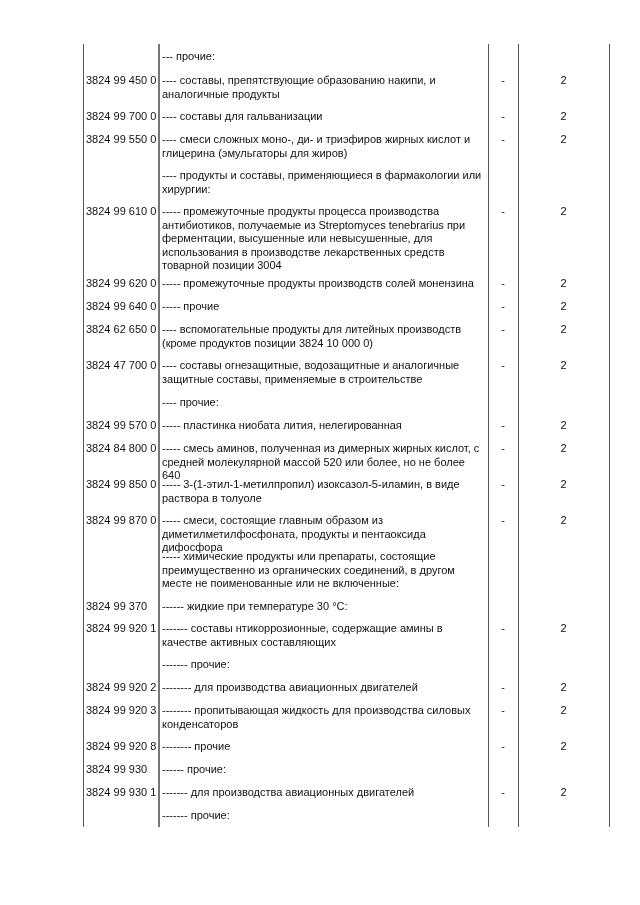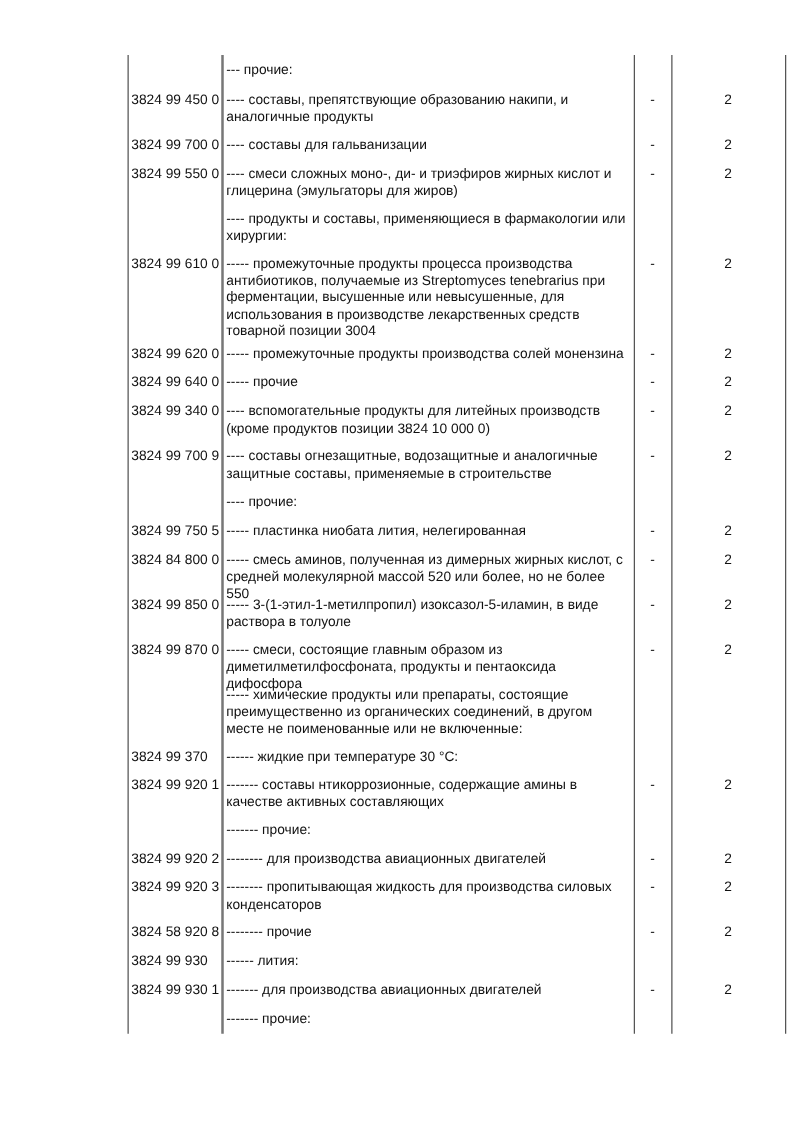--- a/index.html
+++ b/index.html
@@ -5,7 +5,7 @@
   html, body { margin:0; padding:0; background:#ffffff; }
   body { width:640px; height:905px; position:relative; overflow:hidden;
          font-family:"Liberation Sans", sans-serif; font-size:11px; color:#111; }
-  .tbl { position:absolute; left:102px; top:44px; width:447px; height:783px; }
+  .tbl { position:absolute; left:83px; top:44px; width:447px; height:783px; }
   .vline { position:absolute; top:0; bottom:0; width:1px; background:#555; }
   .vline.thick { width:2px; background:#777; }
   .row { position:absolute; left:0; width:527px; line-height:13.5px; }

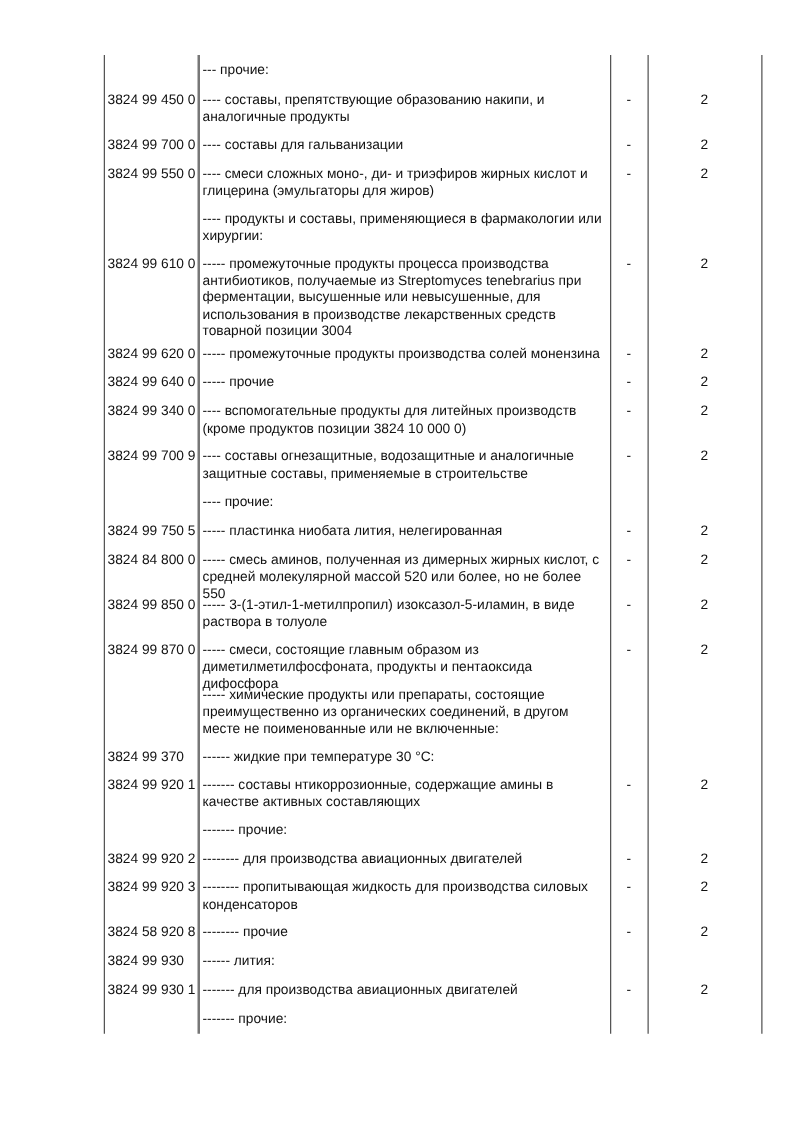--- a/index.html
+++ b/index.html
@@ -61,7 +61,7 @@
   </div>
     <div class="row" style="top: 233px;">
     <div class="code">3824 99 620 0</div>
-    <div class="desc">----- промежуточные продукты производства солей монензина</div>
+    <div class="desc">----- промежуточные продукты производств солей монензина</div>
     <div class="c3">-</div>
     <div class="c4">2</div>
   </div>

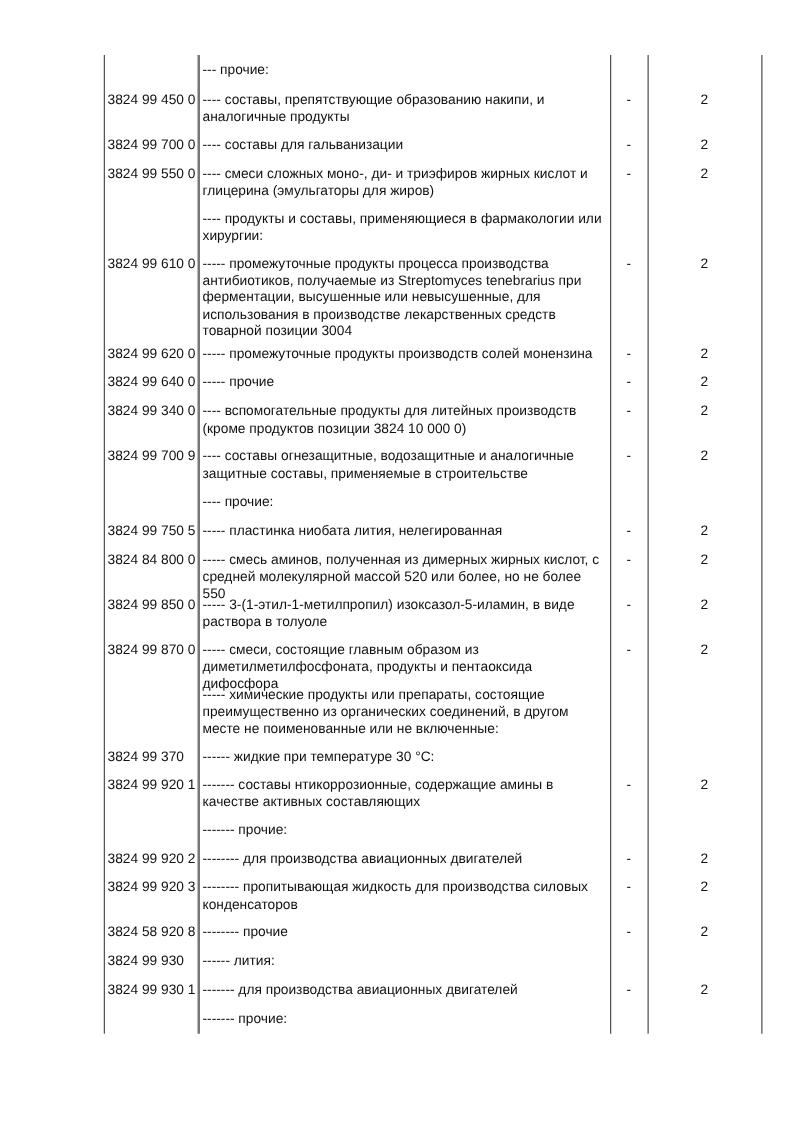--- a/index.html
+++ b/index.html
@@ -72,7 +72,7 @@
     <div class="c4">2</div>
   </div>
     <div class="row" style="top: 279px;">
-    <div class="code">3824 99 340 0</div>
+    <div class="code">3824 62 650 0</div>
     <div class="desc">---- вспомогательные продукты для литейных производств (кроме продуктов позиции 3824 10 000 0)</div>
     <div class="c3">-</div>
     <div class="c4">2</div>

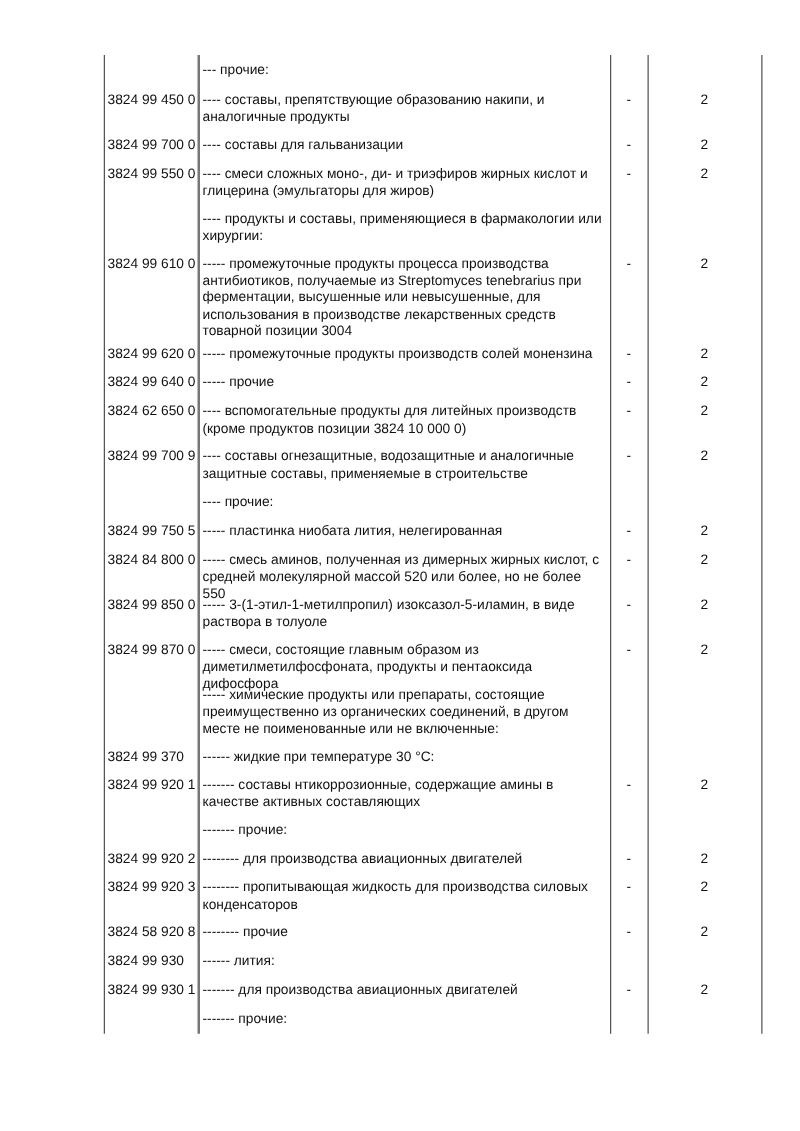--- a/index.html
+++ b/index.html
@@ -78,7 +78,7 @@
     <div class="c4">2</div>
   </div>
     <div class="row" style="top: 315px;">
-    <div class="code">3824 99 700 9</div>
+    <div class="code">3824 47 700 0</div>
     <div class="desc">---- составы огнезащитные, водозащитные и аналогичные защитные составы, применяемые в строительстве</div>
     <div class="c3">-</div>
     <div class="c4">2</div>

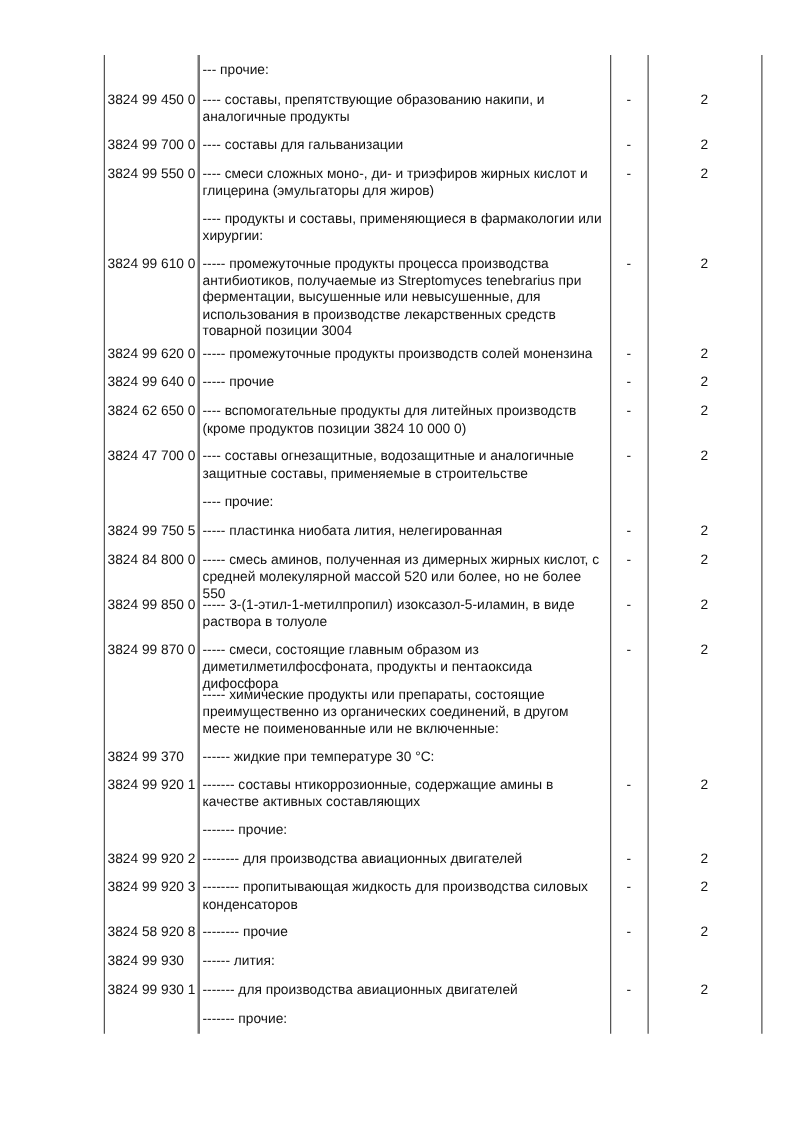--- a/index.html
+++ b/index.html
@@ -90,7 +90,7 @@
     <div class="c4"></div>
   </div>
     <div class="row" style="top: 375px;">
-    <div class="code">3824 99 750 5</div>
+    <div class="code">3824 99 570 0</div>
     <div class="desc">----- пластинка ниобата лития, нелегированная</div>
     <div class="c3">-</div>
     <div class="c4">2</div>

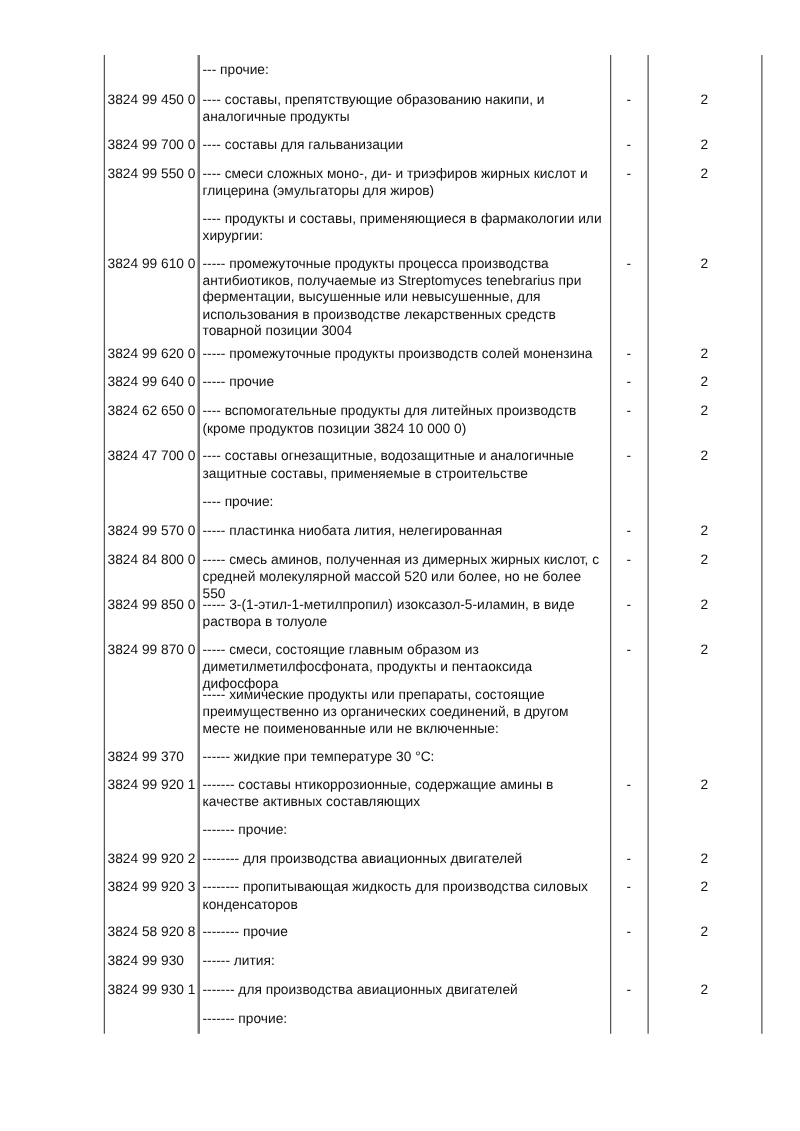--- a/index.html
+++ b/index.html
@@ -97,7 +97,7 @@
   </div>
     <div class="row" style="top: 398px;">
     <div class="code">3824 84 800 0</div>
-    <div class="desc">----- смесь аминов, полученная из димерных жирных кислот, с средней молекулярной массой 520 или более, но не более 550</div>
+    <div class="desc">----- смесь аминов, полученная из димерных жирных кислот, с средней молекулярной массой 520 или более, но не более 640</div>
     <div class="c3">-</div>
     <div class="c4">2</div>
   </div>

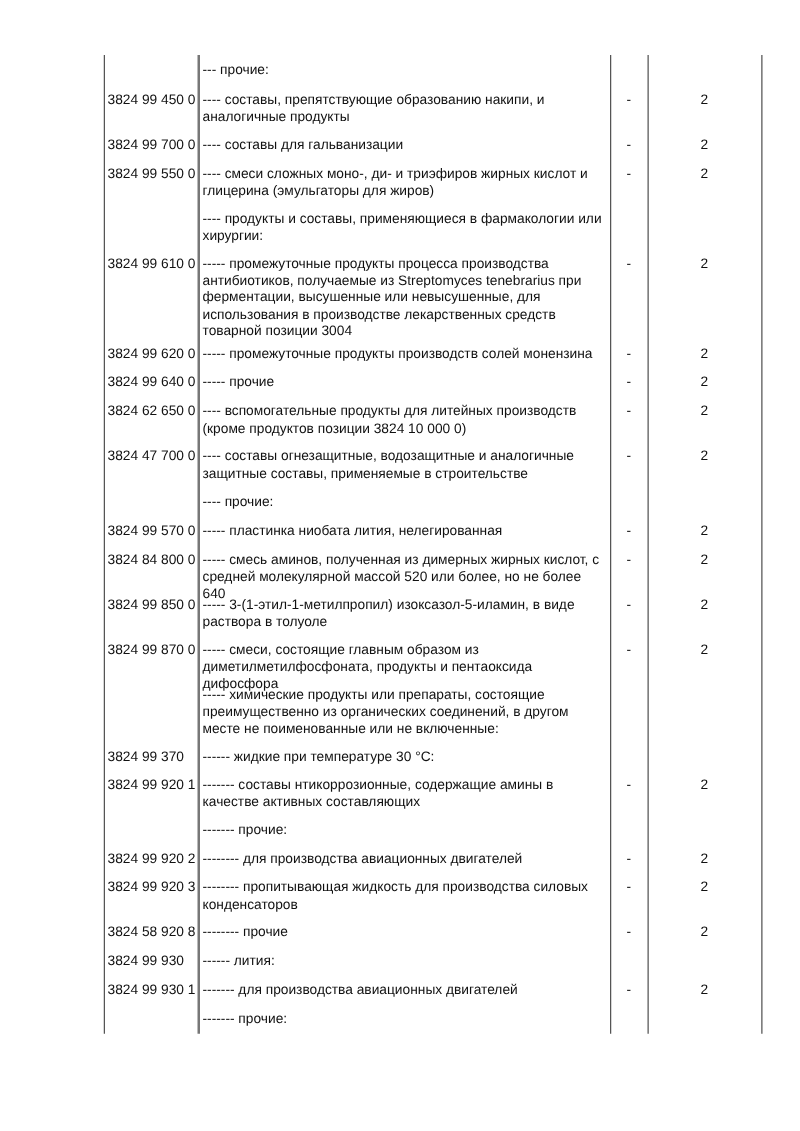--- a/index.html
+++ b/index.html
@@ -150,7 +150,7 @@
     <div class="c4">2</div>
   </div>
     <div class="row" style="top: 696px;">
-    <div class="code">3824 58 920 8</div>
+    <div class="code">3824 99 920 8</div>
     <div class="desc">-------- прочие</div>
     <div class="c3">-</div>
     <div class="c4">2</div>

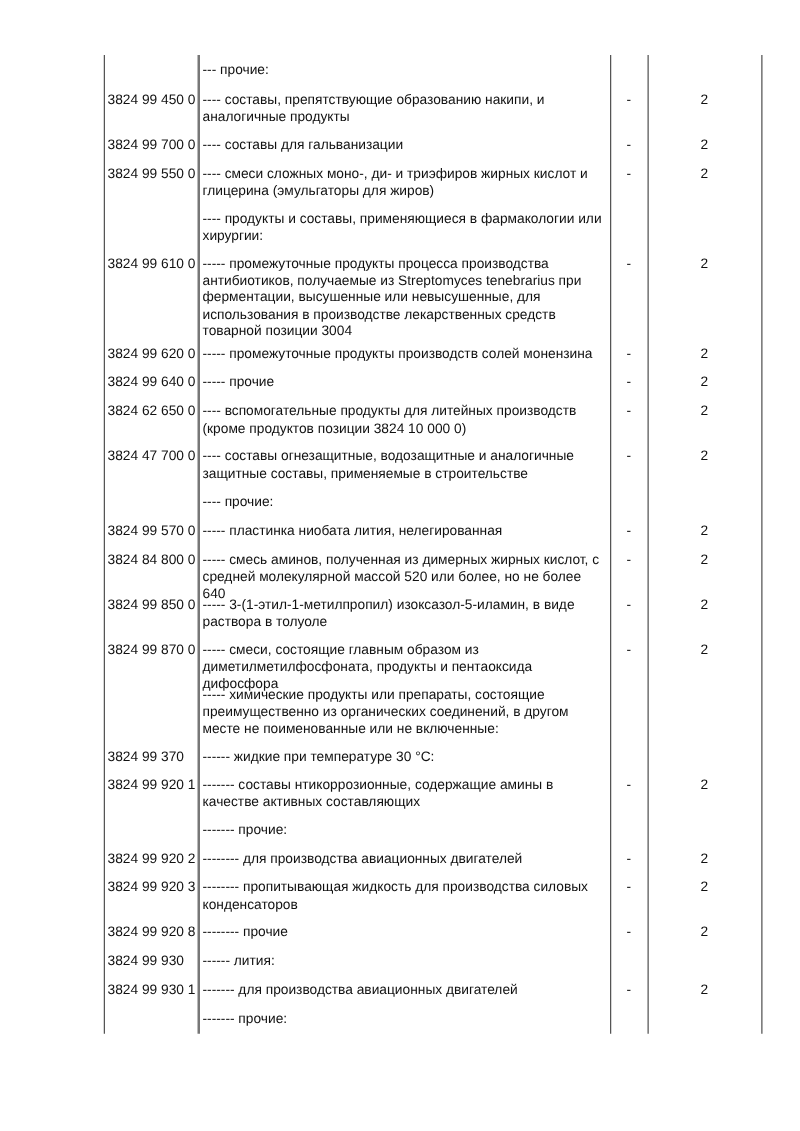--- a/index.html
+++ b/index.html
@@ -157,7 +157,7 @@
   </div>
     <div class="row" style="top: 719px;">
     <div class="code">3824 99 930</div>
-    <div class="desc">------ лития:</div>
+    <div class="desc">------ прочие:</div>
     <div class="c3"></div>
     <div class="c4"></div>
   </div>

